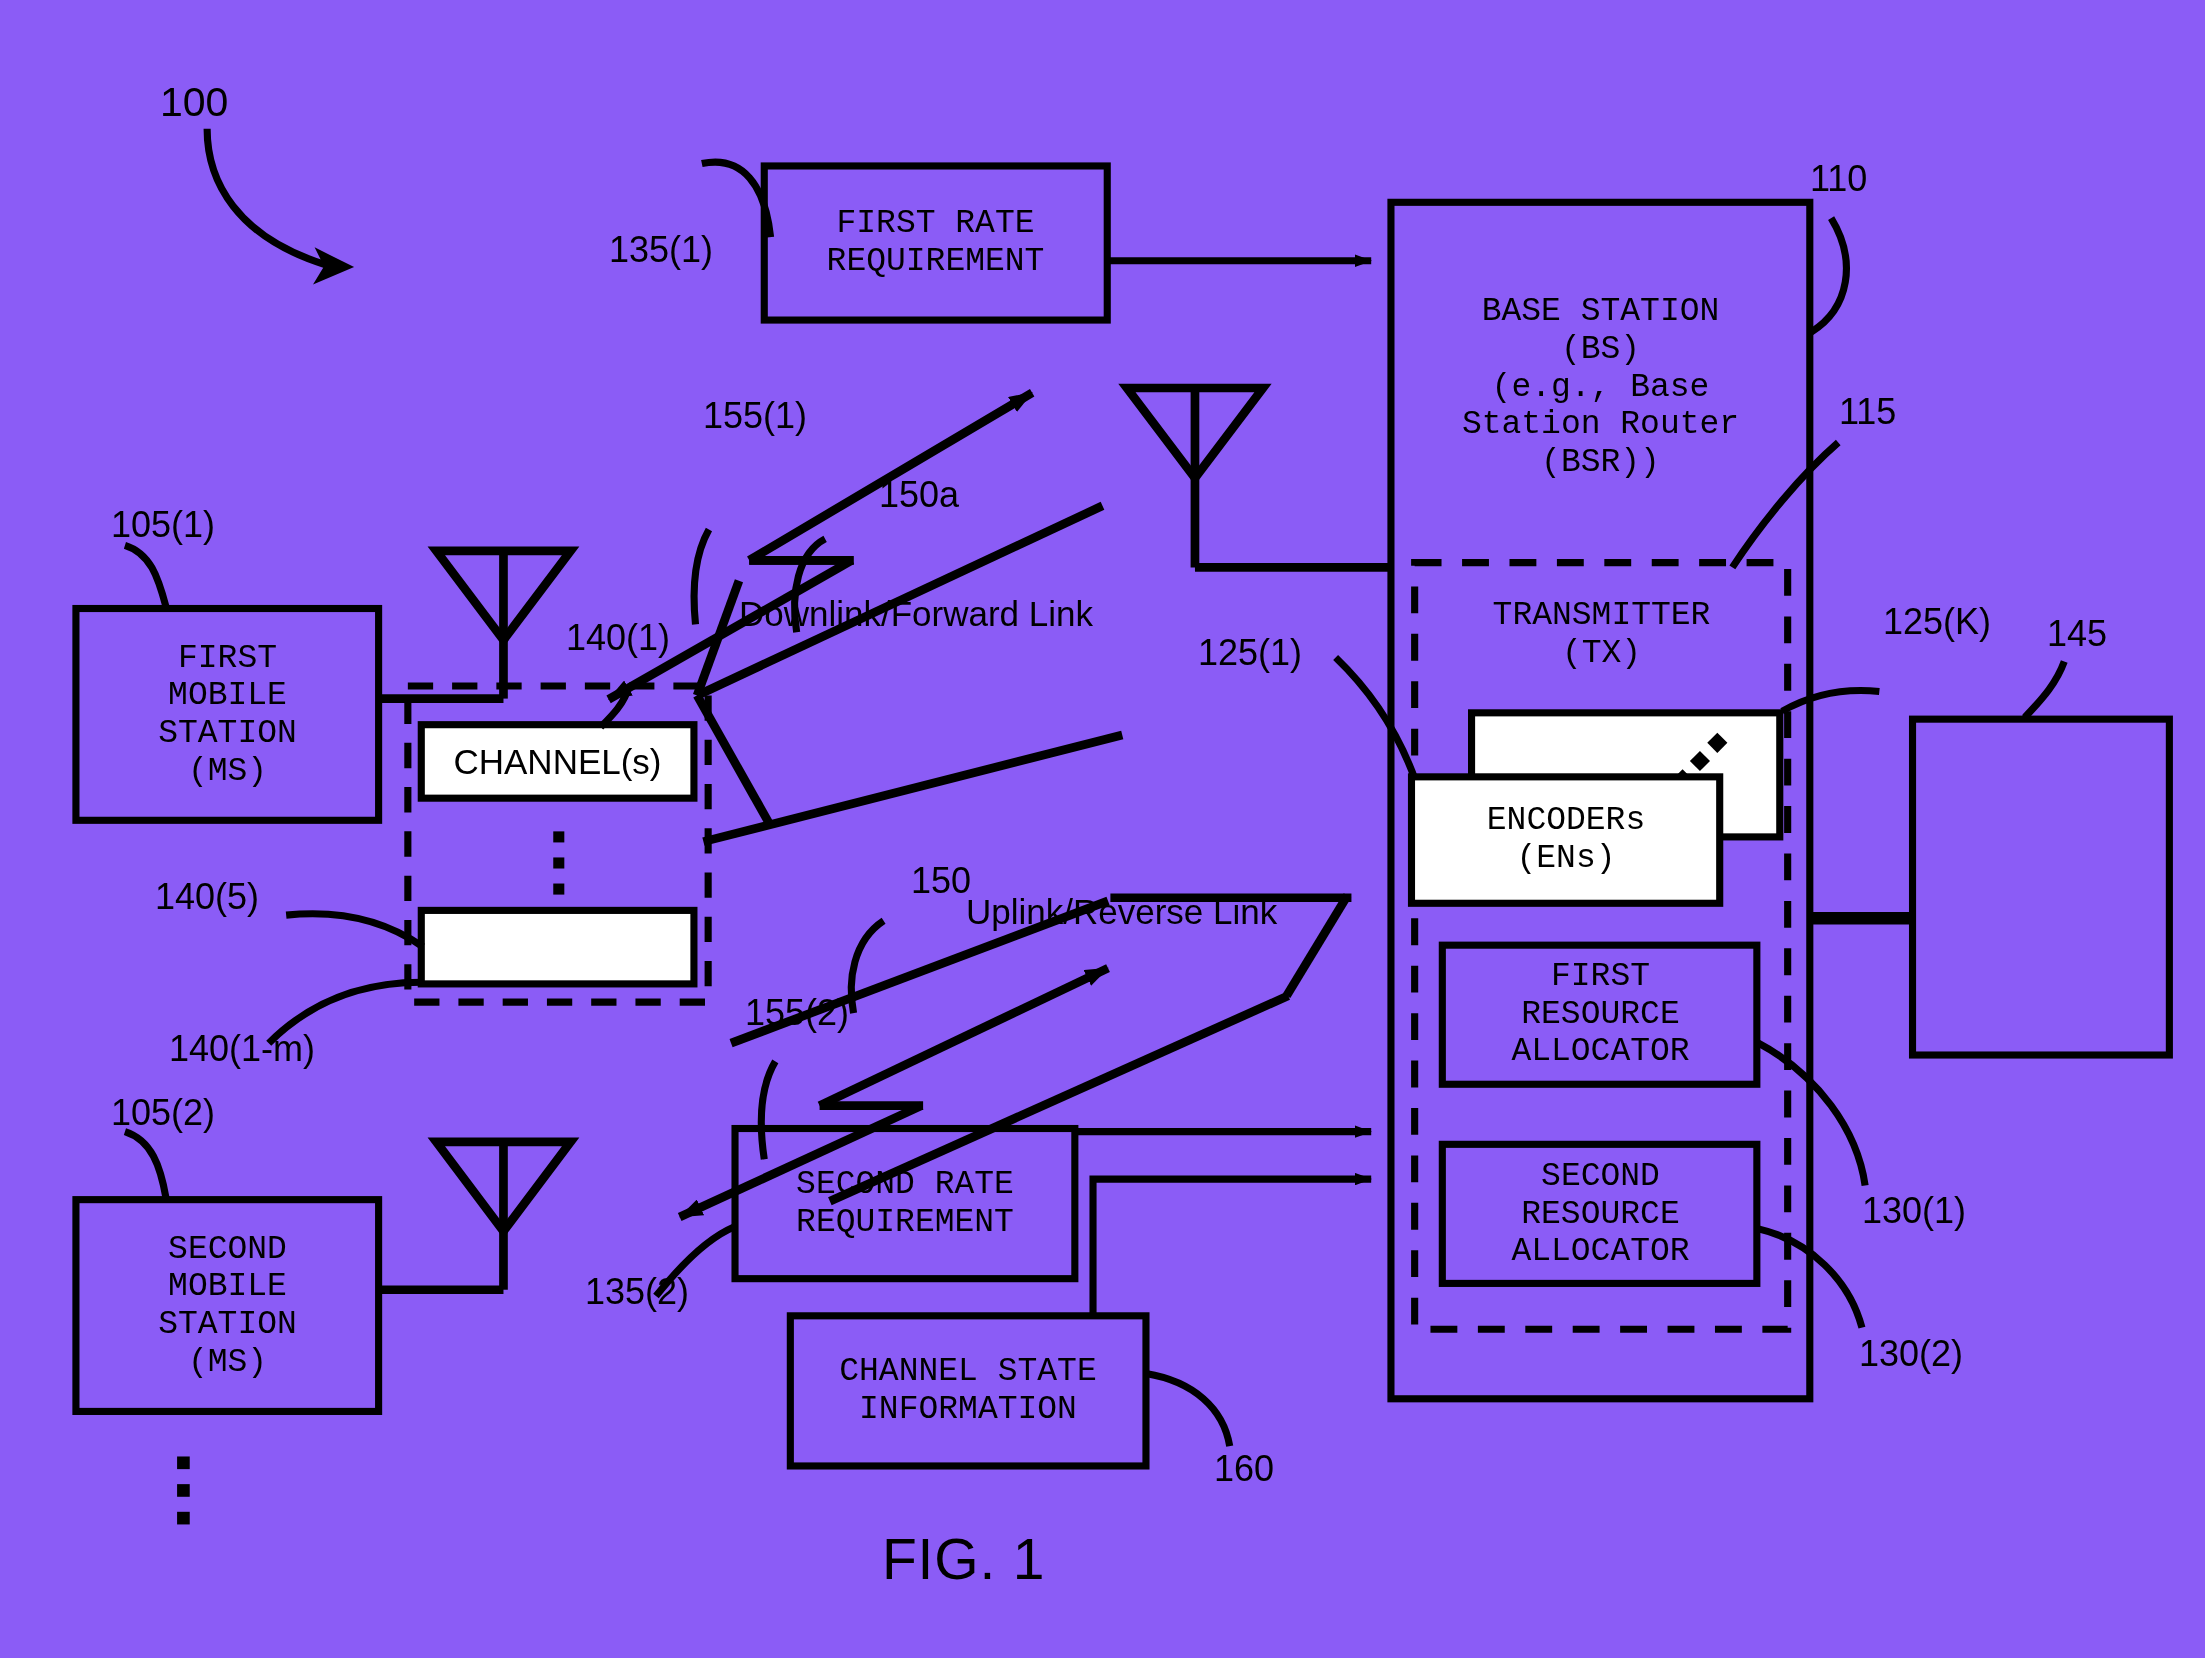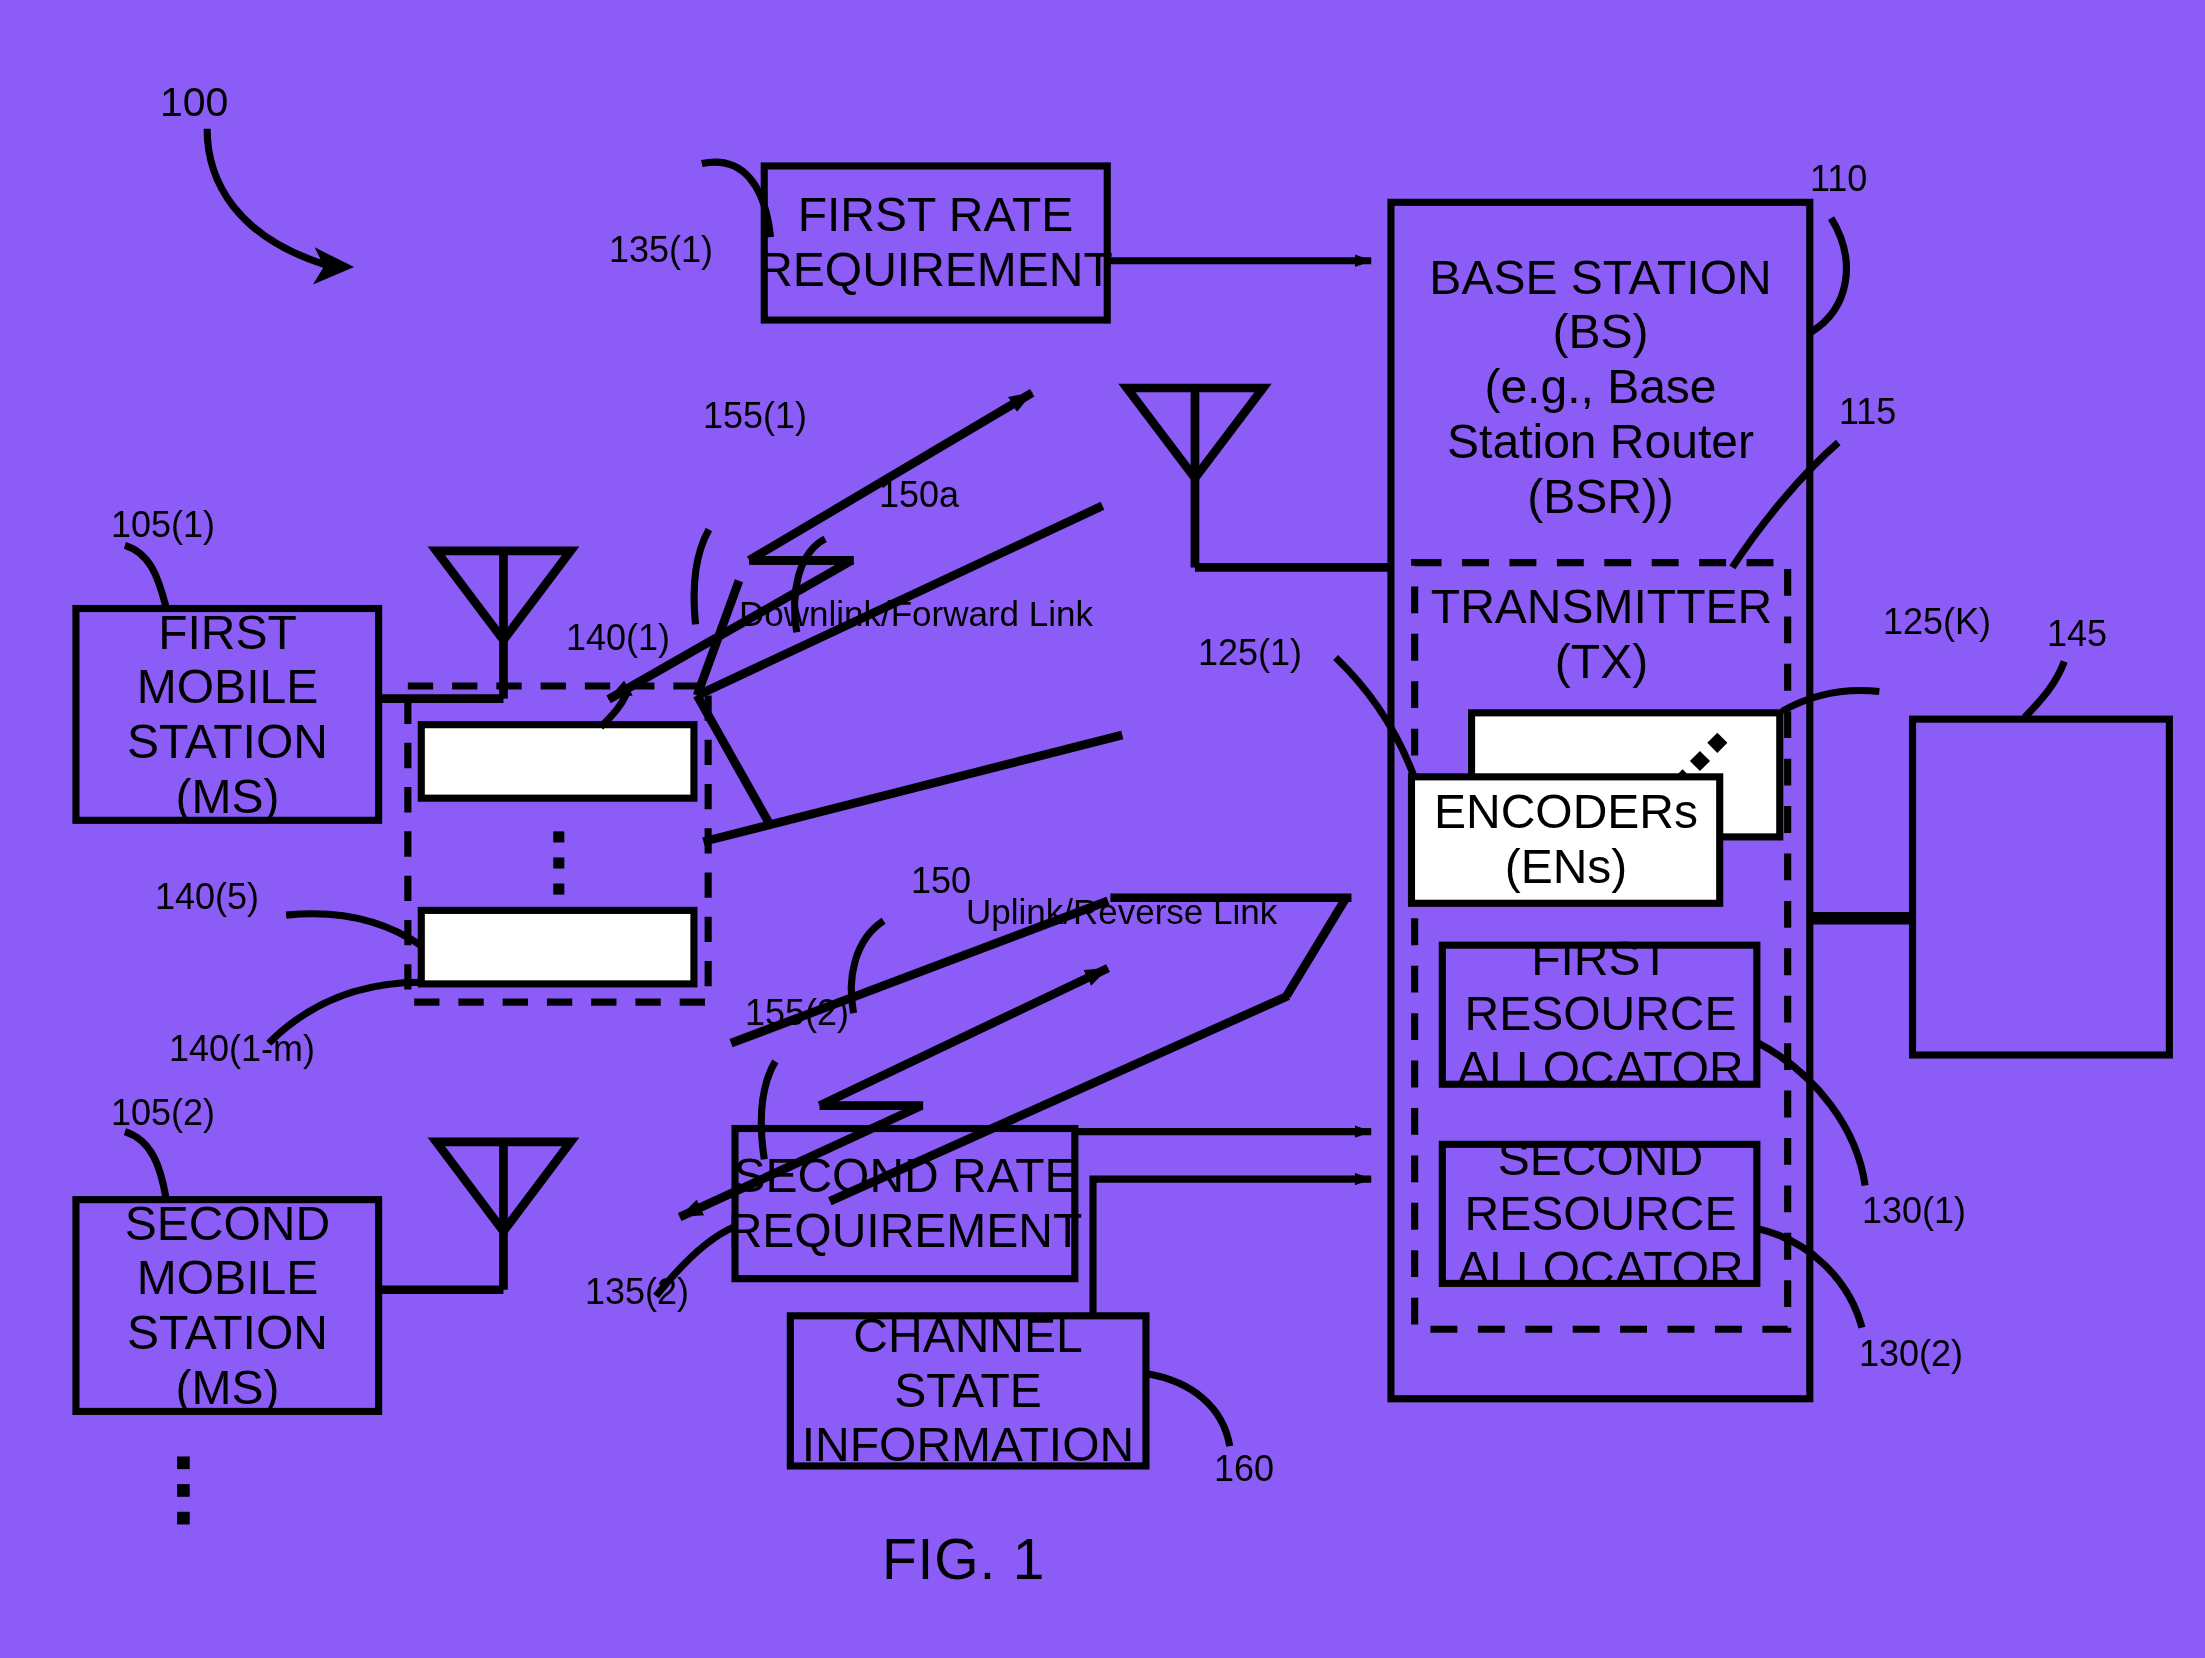--- a/index.html
+++ b/index.html
@@ -56,7 +56,7 @@
     letter-spacing: 0.8px;
     white-space: nowrap;
   }
-  .big { font-size: 48px; }
+  .big { font-size: 33px; font-family: Liberation Mono, monospace; }
   .med { font-size: 35px; }
 </style>
 </head>

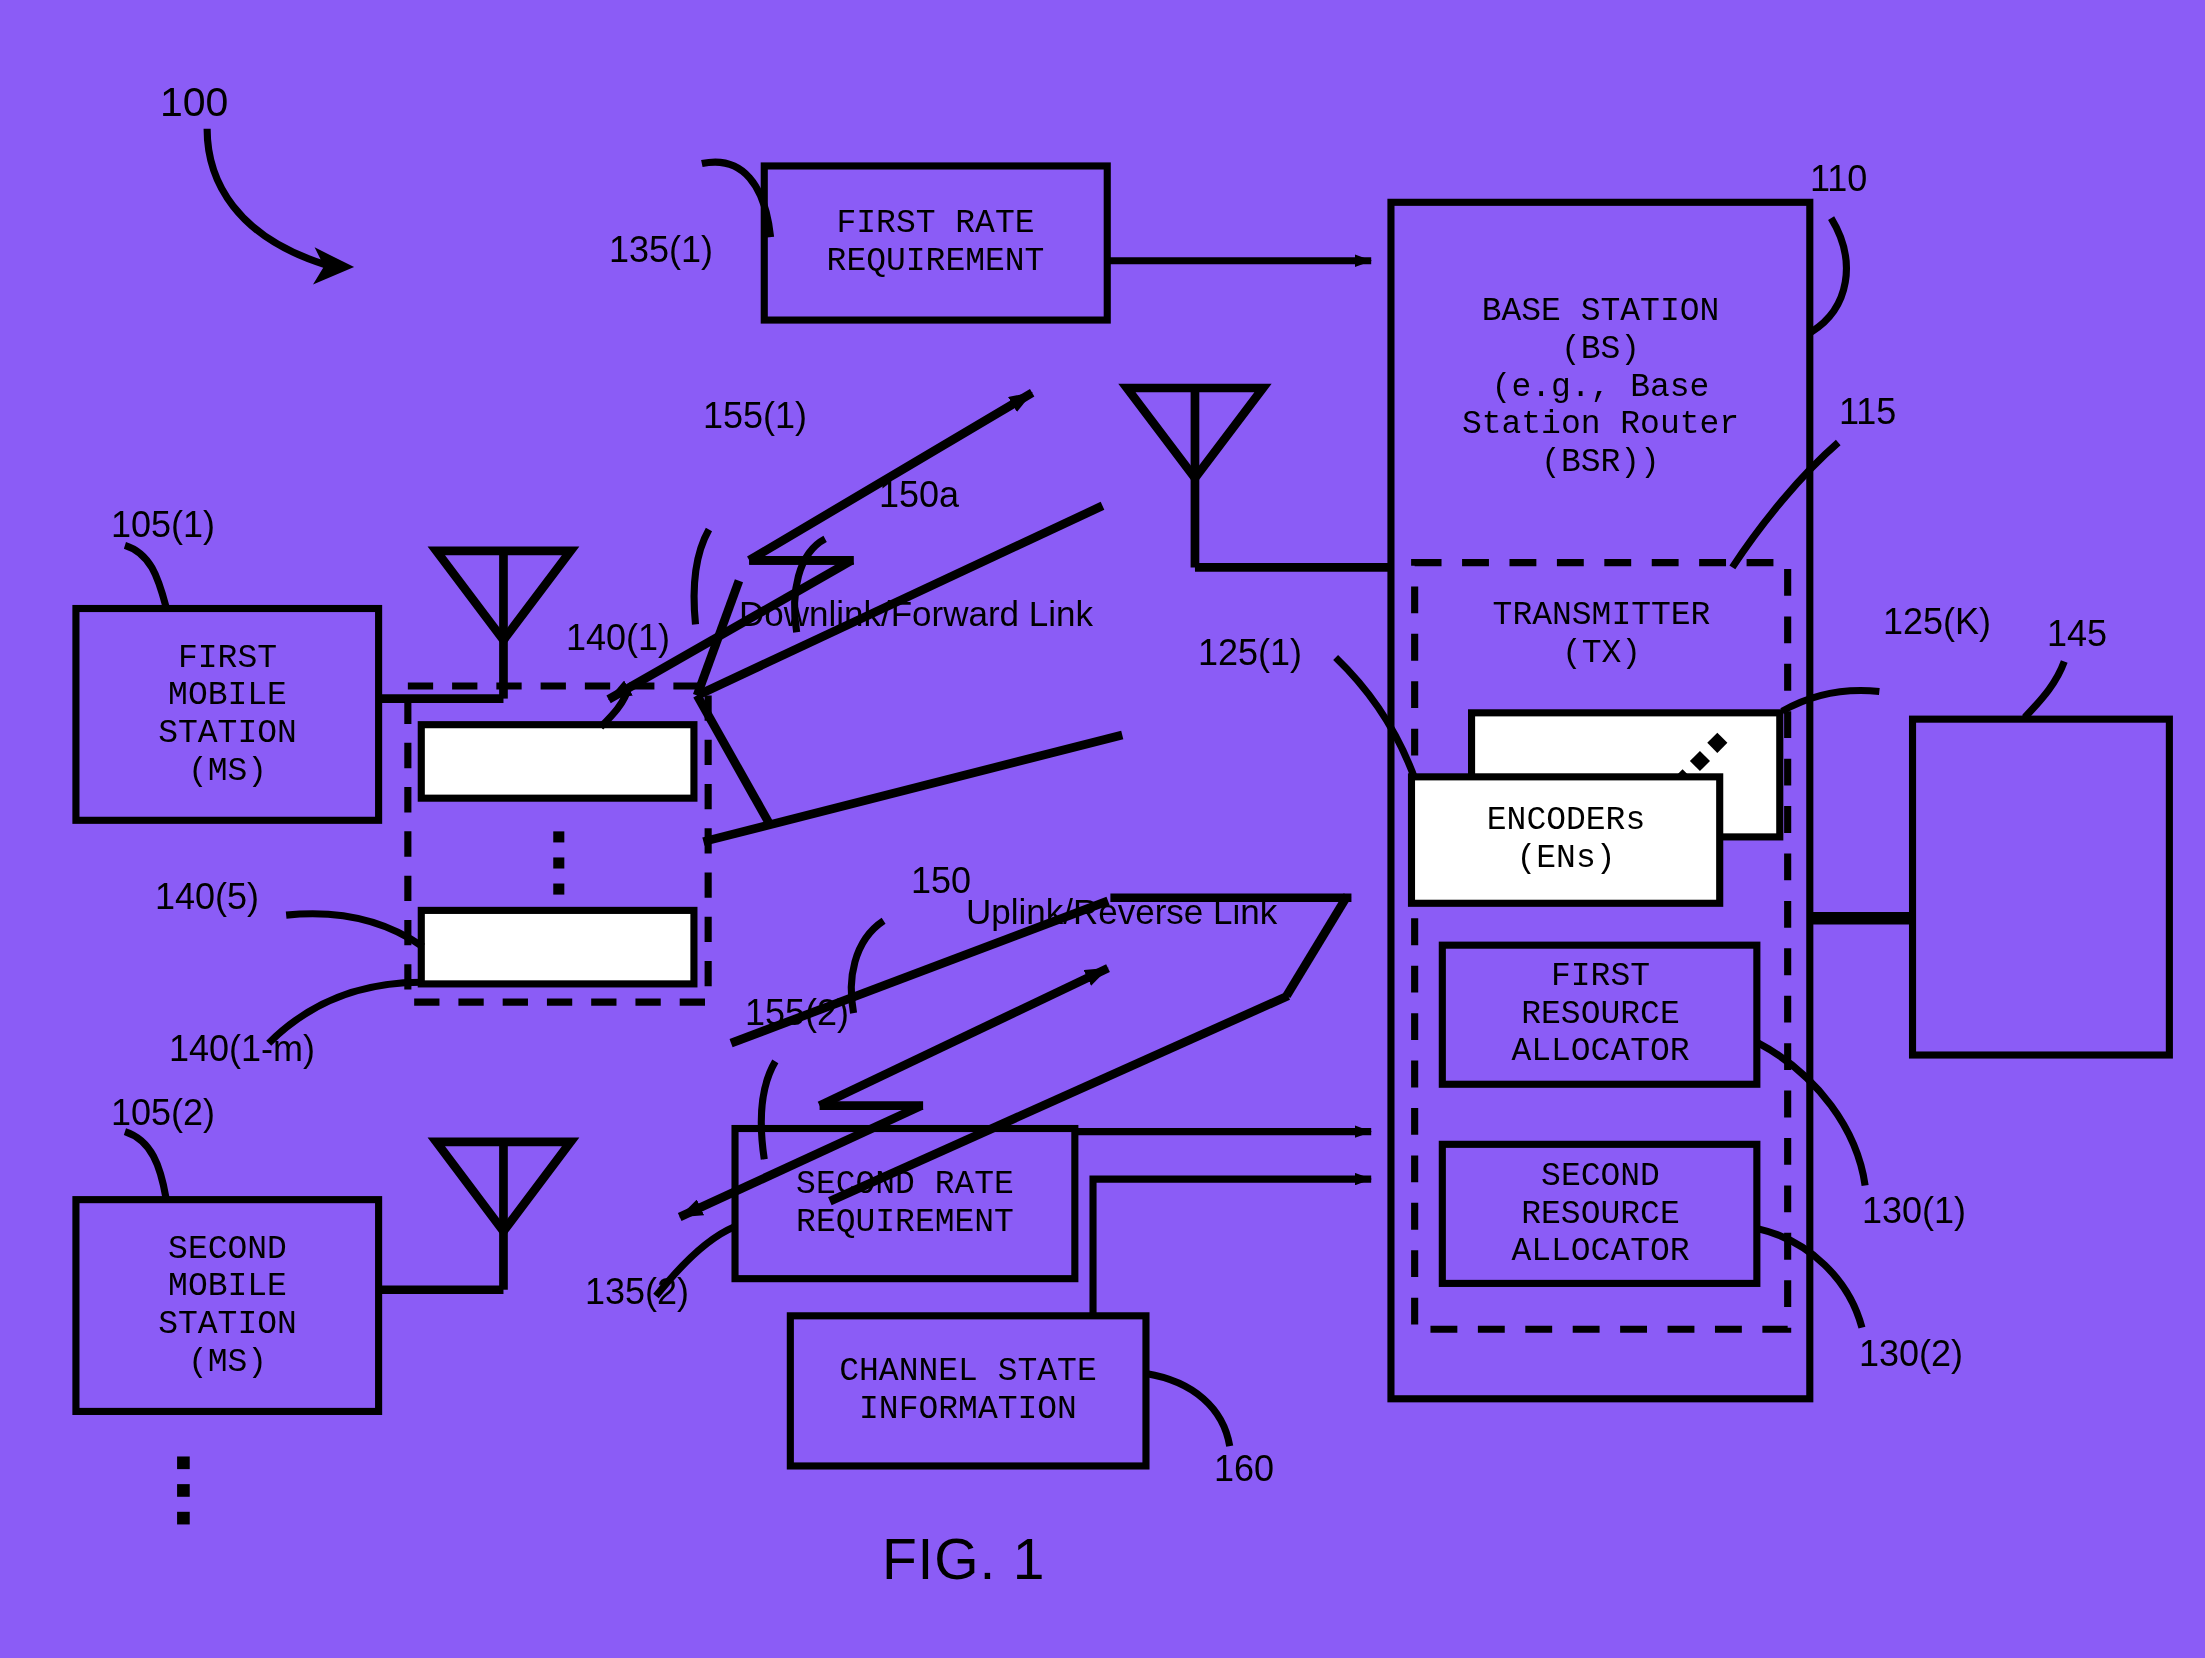--- a/index.html
+++ b/index.html
@@ -278,6 +278,7 @@
 (MS)</div>
   <div class="ref" style="left:111px; top:1092px;">105(2)</div>
 
+  <div class="box-label med" style="left:421px; top:725px; width:273px; height:74px;">CHANNEL(s)</div>
   <div class="ref" style="left:566px; top:617px;">140(1)</div>
 
   <div class="ref" style="left:155px; top:876px;">140(5)</div>

